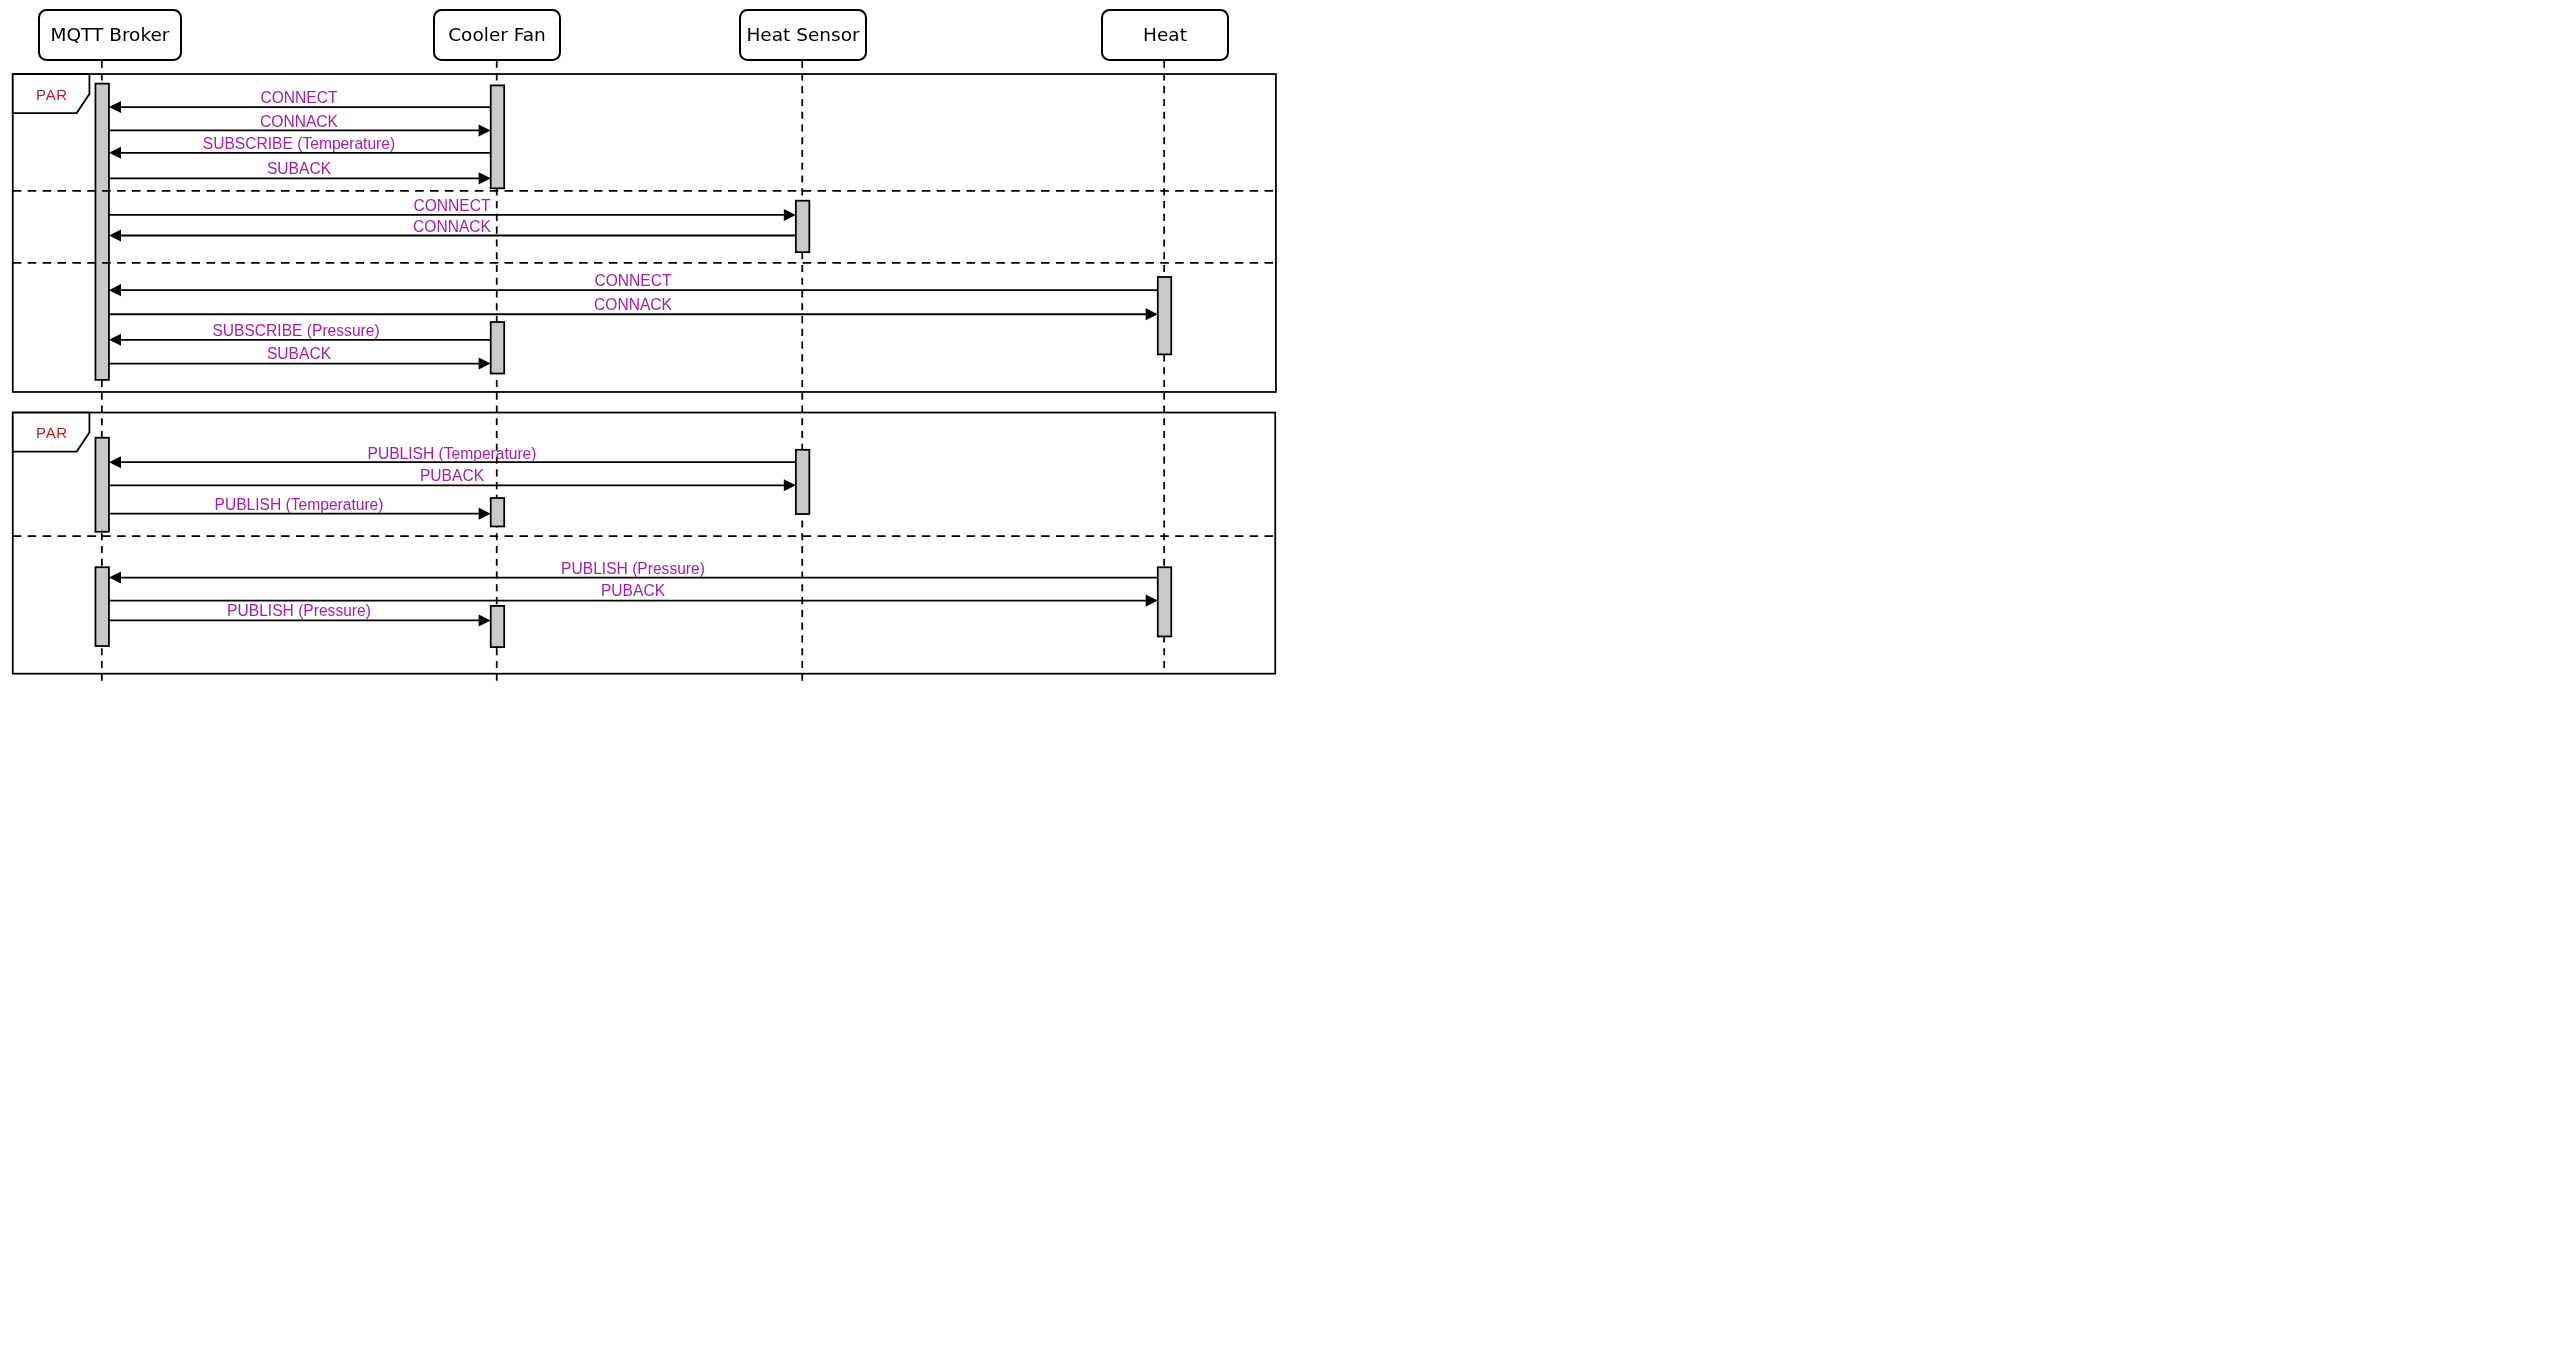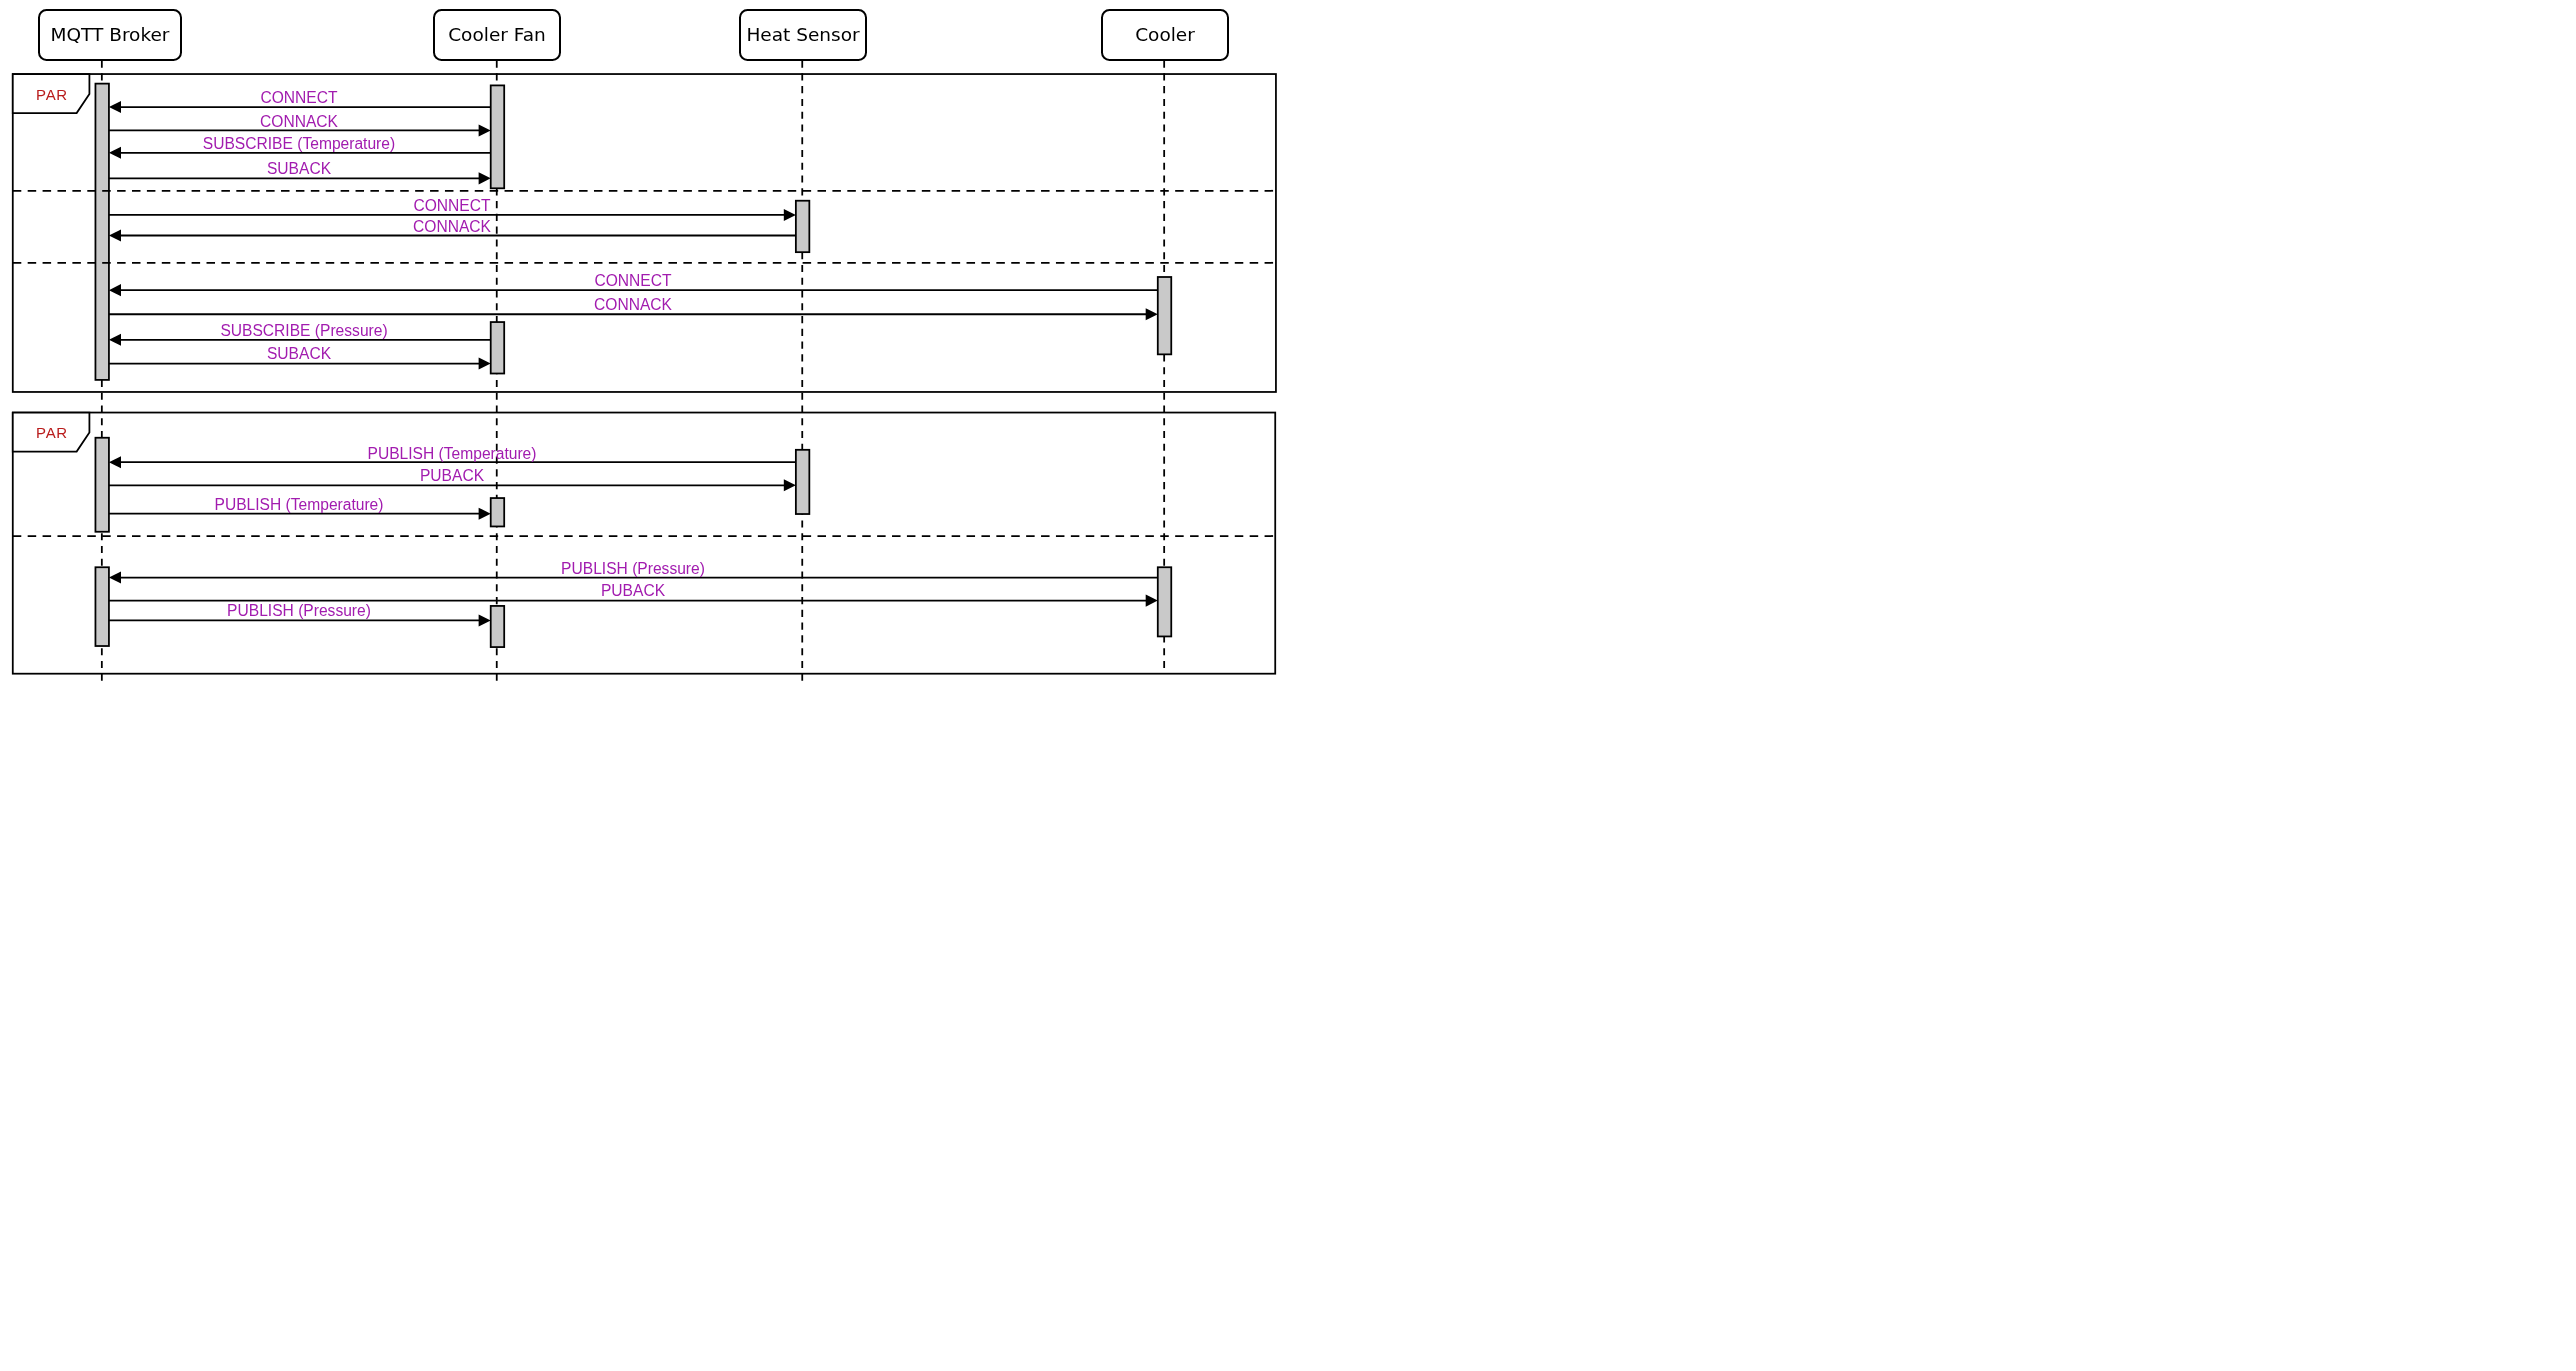--- a/index.html
+++ b/index.html
@@ -130,7 +130,7 @@
     <span>Heat Sensor</span>
   </div>
   <div class="participant" style="left:1101px;top:8.5px;width:128px;">
-    <span>Cooler</span>
+    <span>Heat</span>
   </div>
 
   <div class="frag-label" style="left:52px;top:94px;">PAR</div>

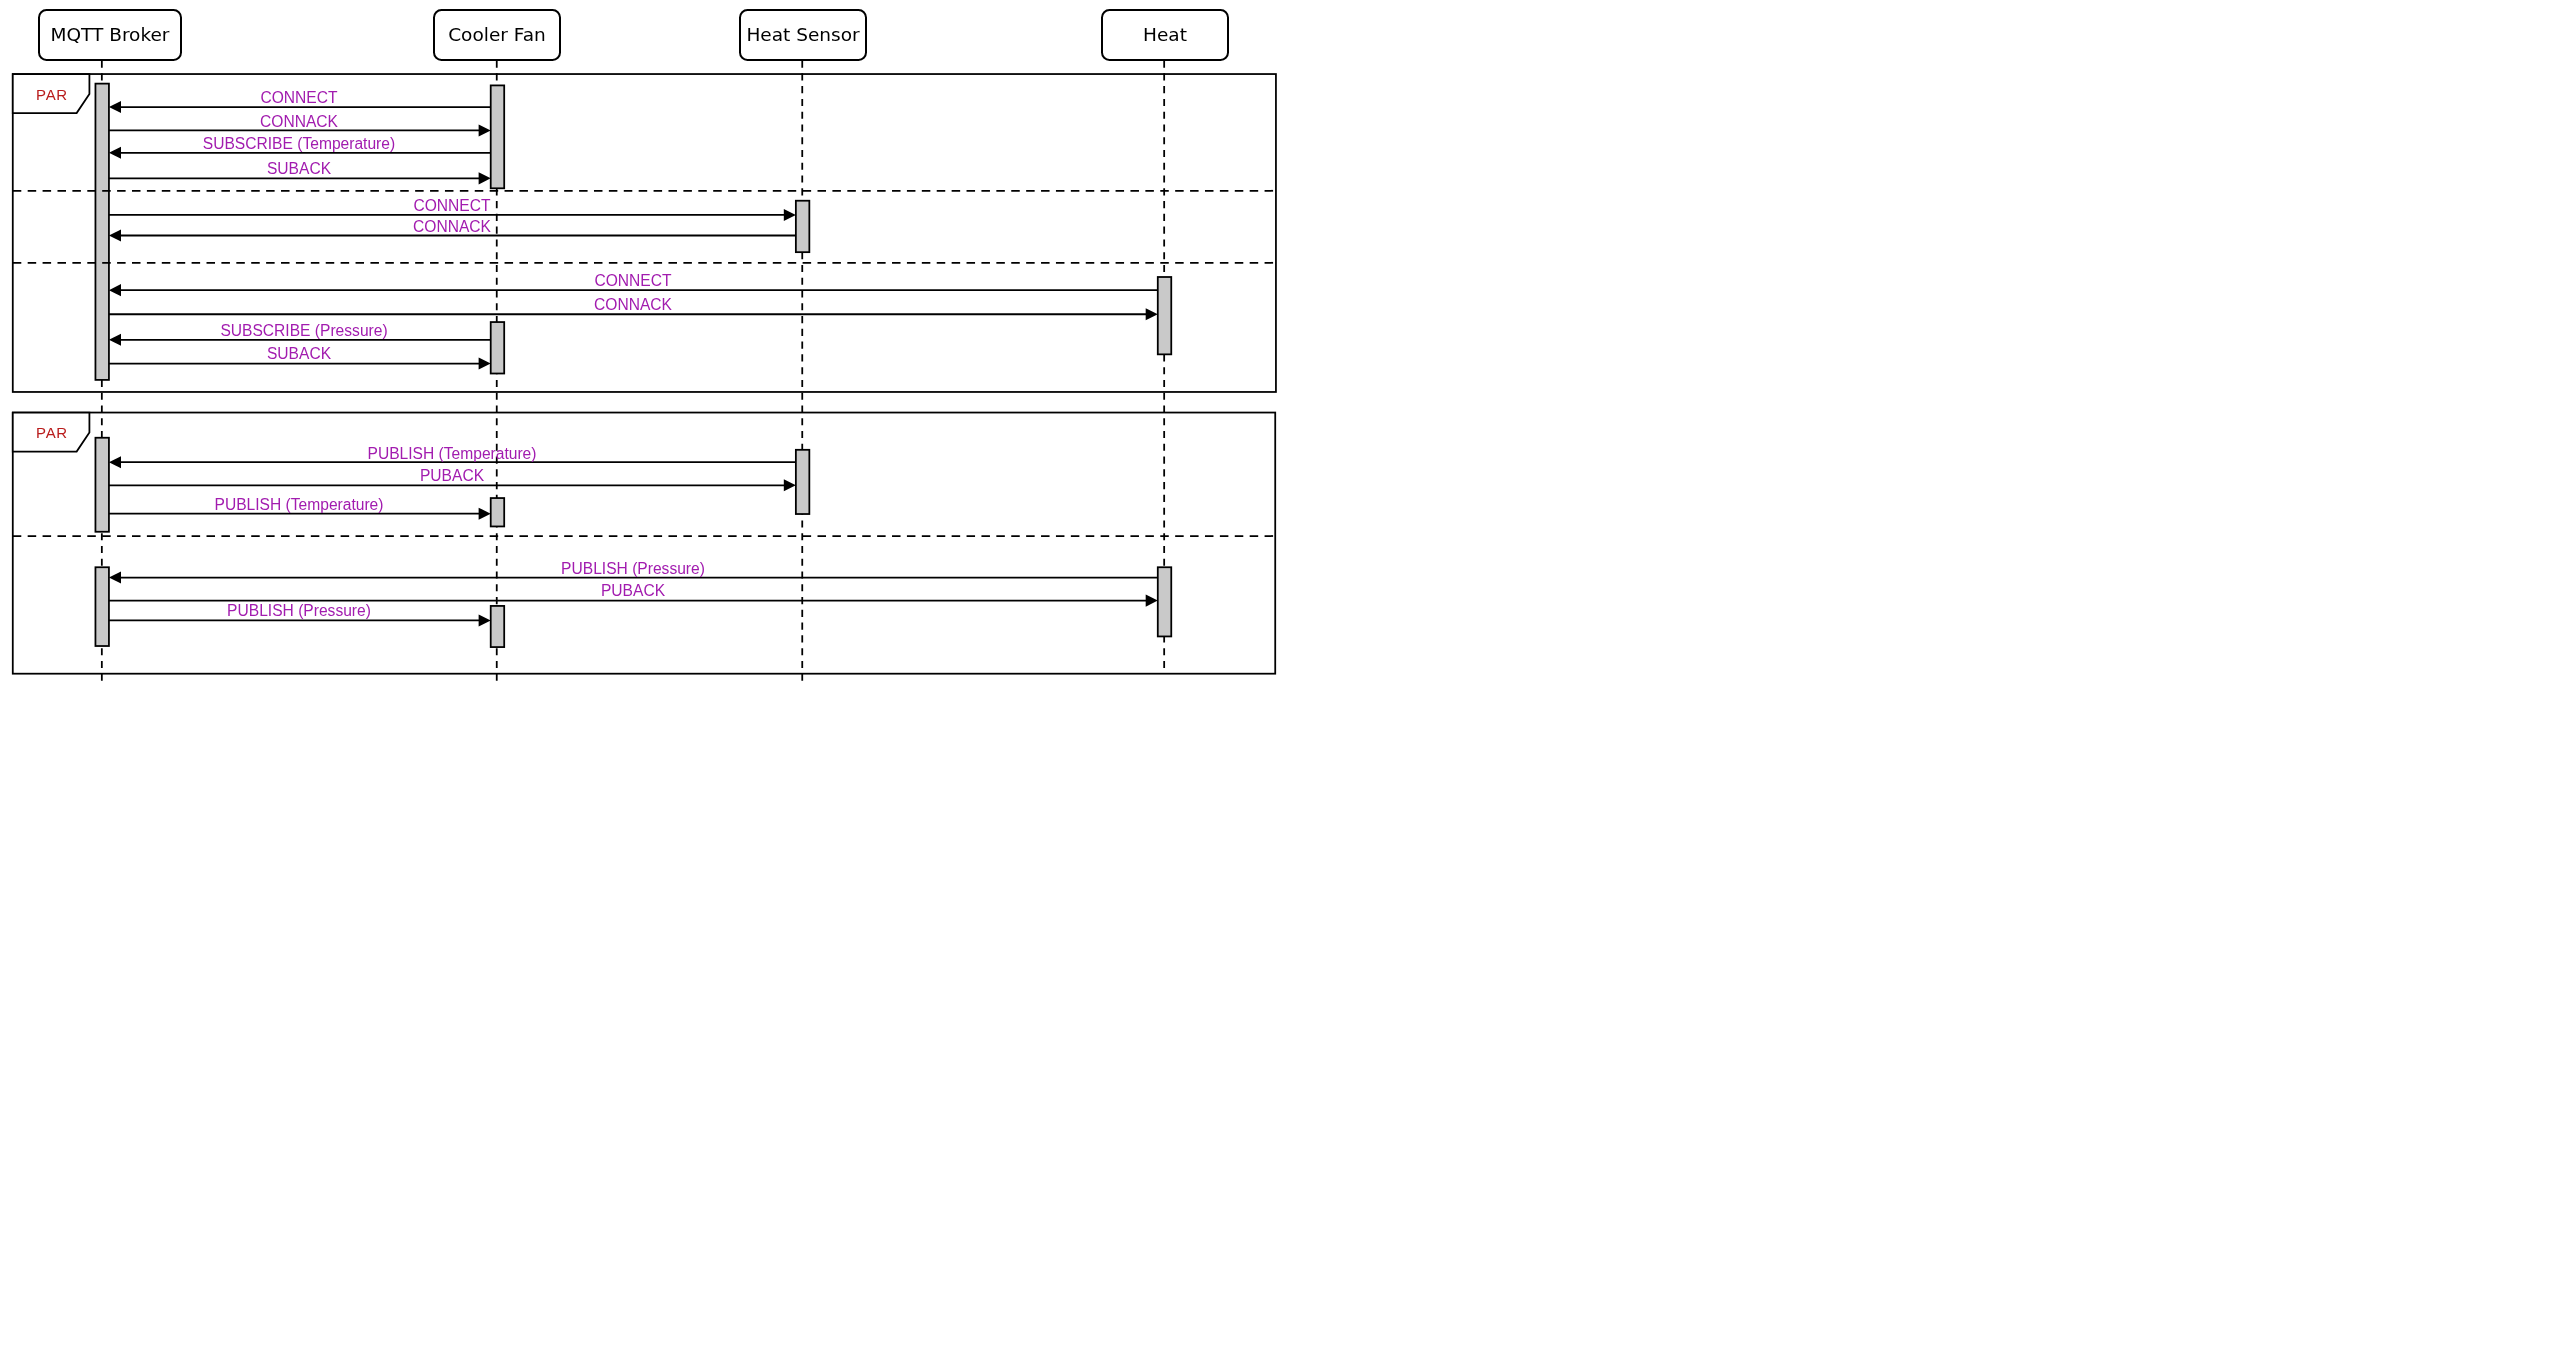--- a/index.html
+++ b/index.html
@@ -144,7 +144,7 @@
   <div class="msg-label" style="left:452px;top:219px;">CONNACK</div>
   <div class="msg-label" style="left:633px;top:273px;">CONNECT</div>
   <div class="msg-label" style="left:633px;top:297px;">CONNACK</div>
-  <div class="msg-label" style="left:304px;top:323px;">SUBSCRIBE (Pressure)</div>
+  <div class="msg-label" style="left:296px;top:323px;">SUBSCRIBE (Pressure)</div>
   <div class="msg-label" style="left:299px;top:346px;">SUBACK</div>
   <div class="msg-label" style="left:452px;top:446px;">PUBLISH (Temperature)</div>
   <div class="msg-label" style="left:452px;top:468px;">PUBACK</div>

